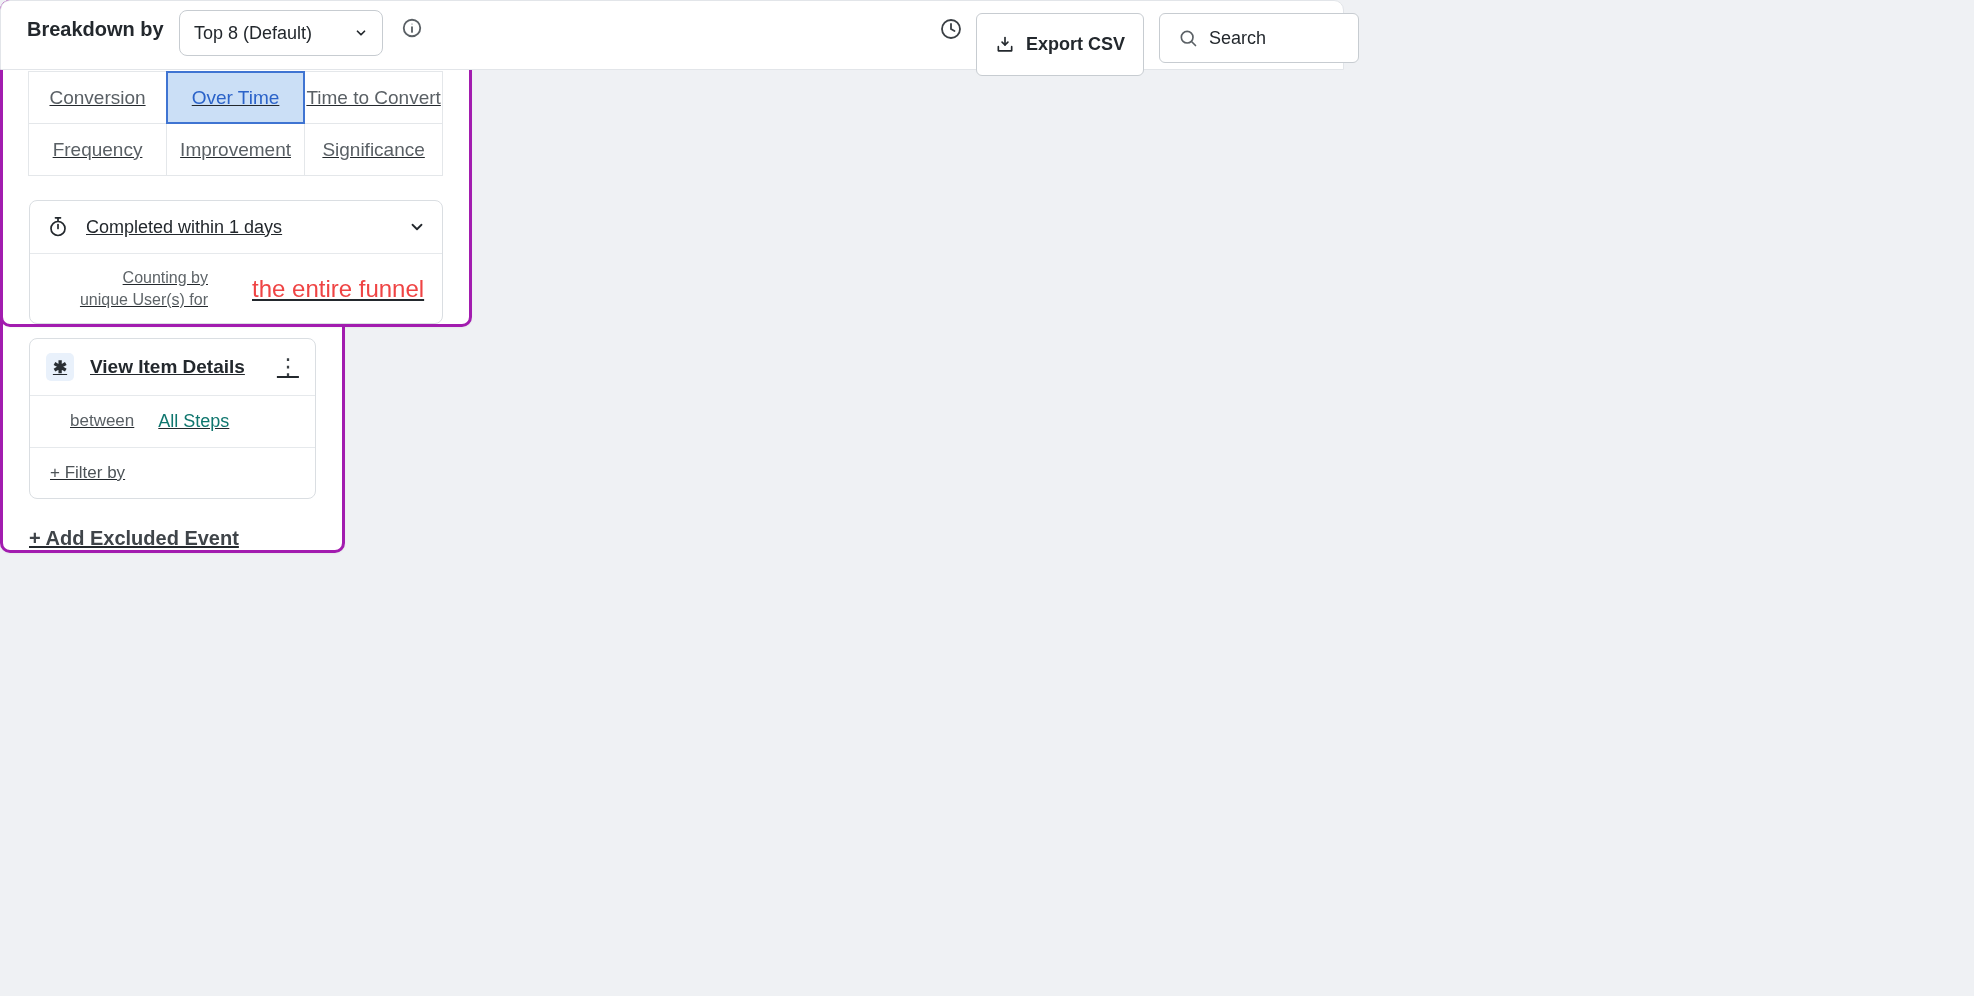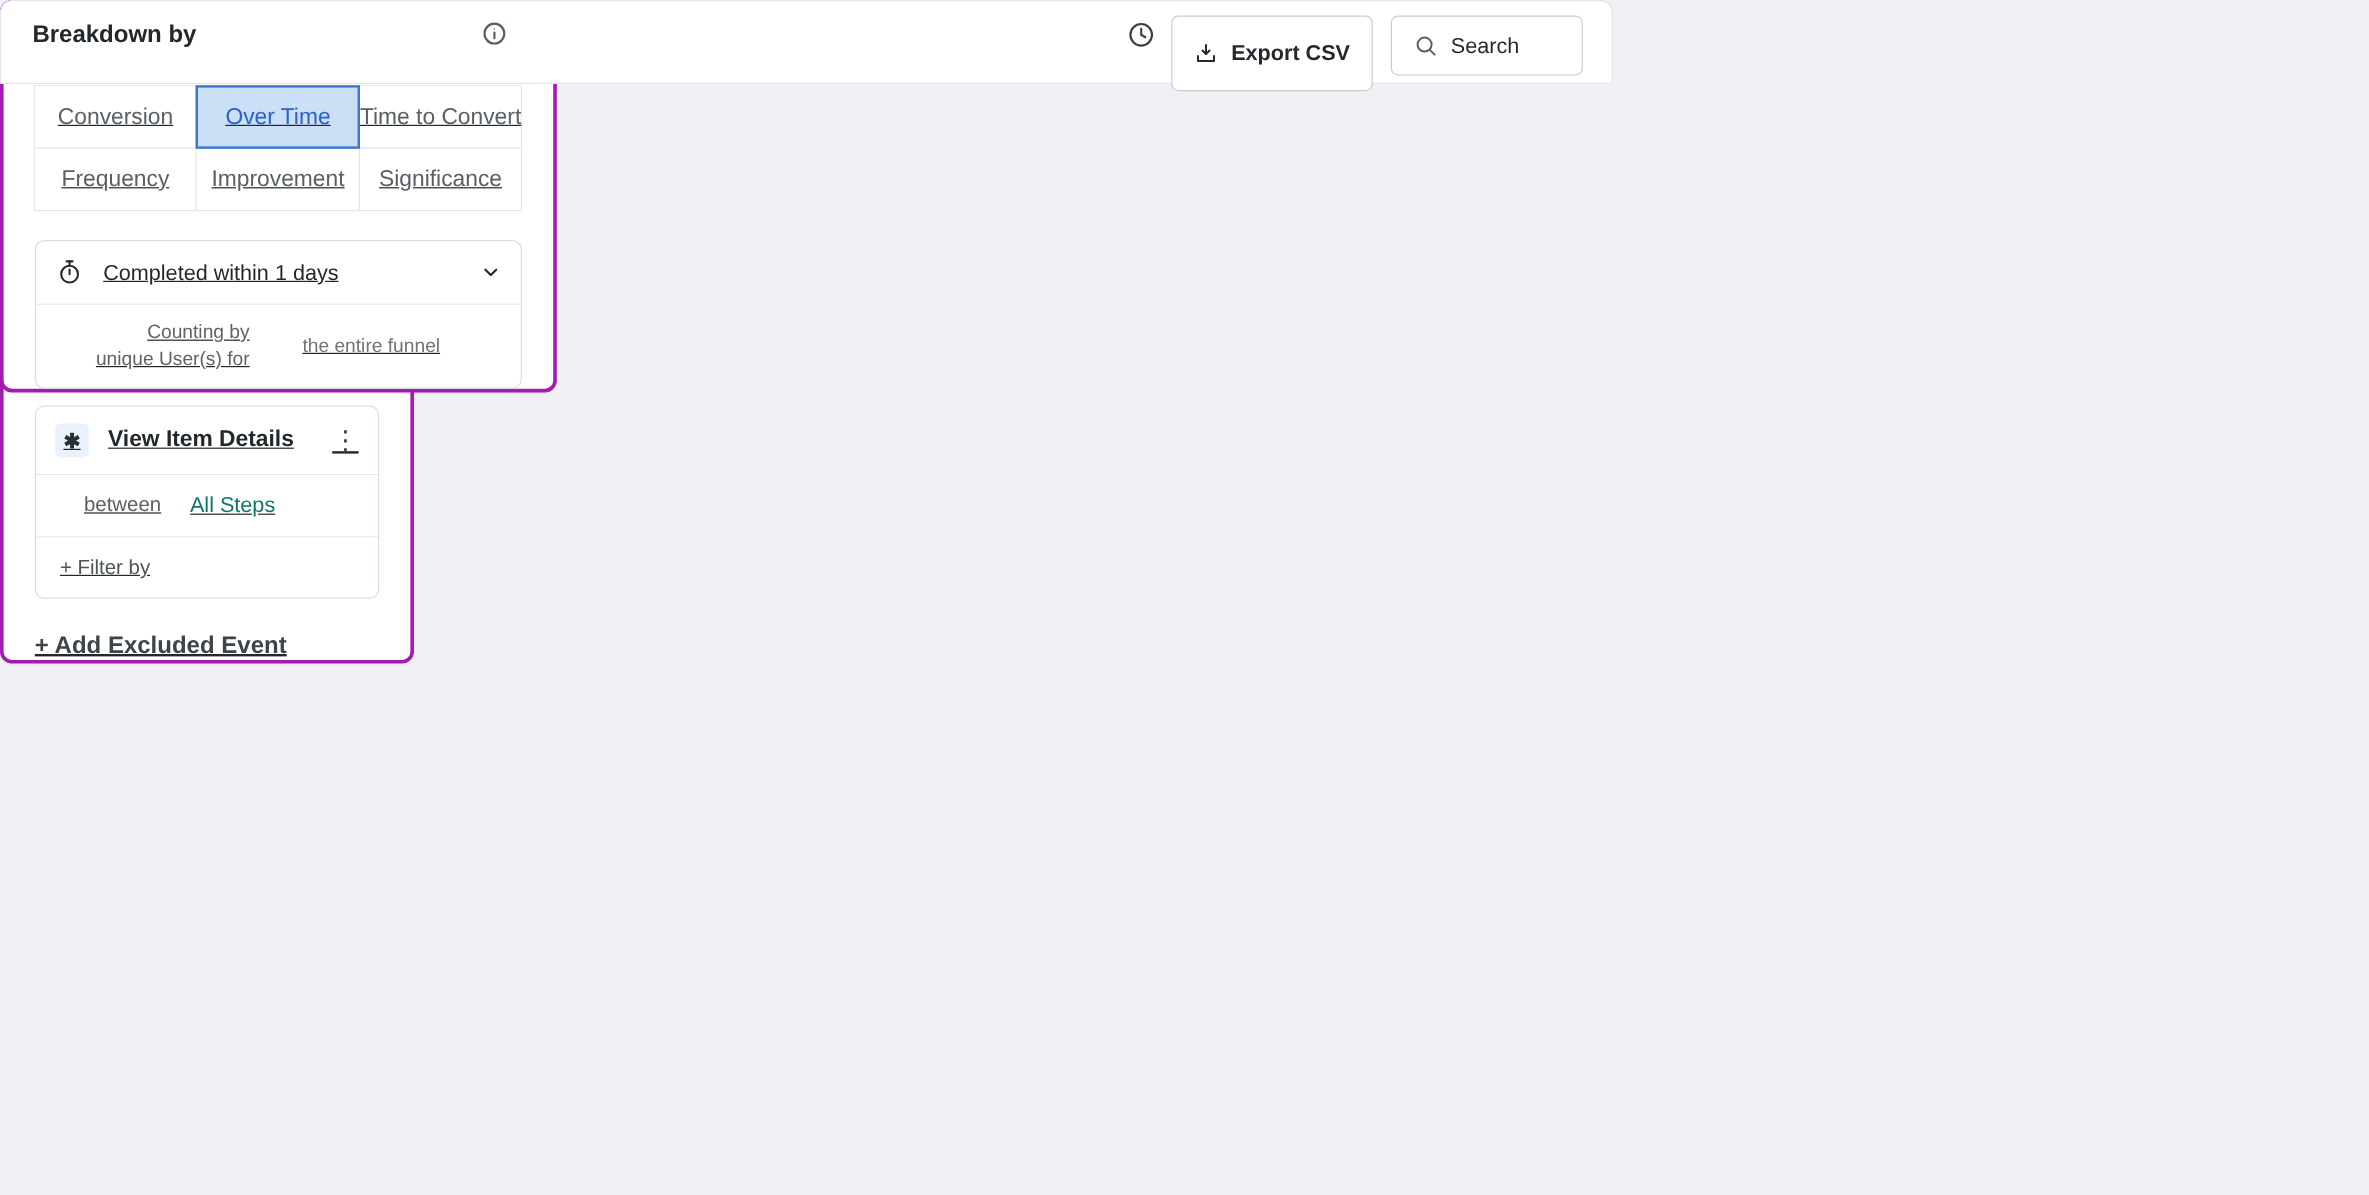--- a/index.html
+++ b/index.html
@@ -234,6 +234,14 @@
 
 <div id="bottom-card">
   <div id="breakdown-lbl">Breakdown by</div>
+  <div id="breakdown-sel">
+    <span>Top 8 (Default)</span>
+    <span class="icon">
+      <svg width="14" height="14" viewBox="0 0 24 24" fill="none" stroke="#23282D" stroke-width="3" stroke-linecap="round" stroke-linejoin="round">
+          <polyline points="6 9 12 15 18 9"></polyline>
+        </svg>
+      </span>
+  </div>
   <span class="icon" id="breakdown-info">
     <svg width="22" height="22" viewBox="0 0 24 24" fill="none" stroke="#5A6065" stroke-width="2">
         <circle cx="12" cy="12" r="9"></circle>

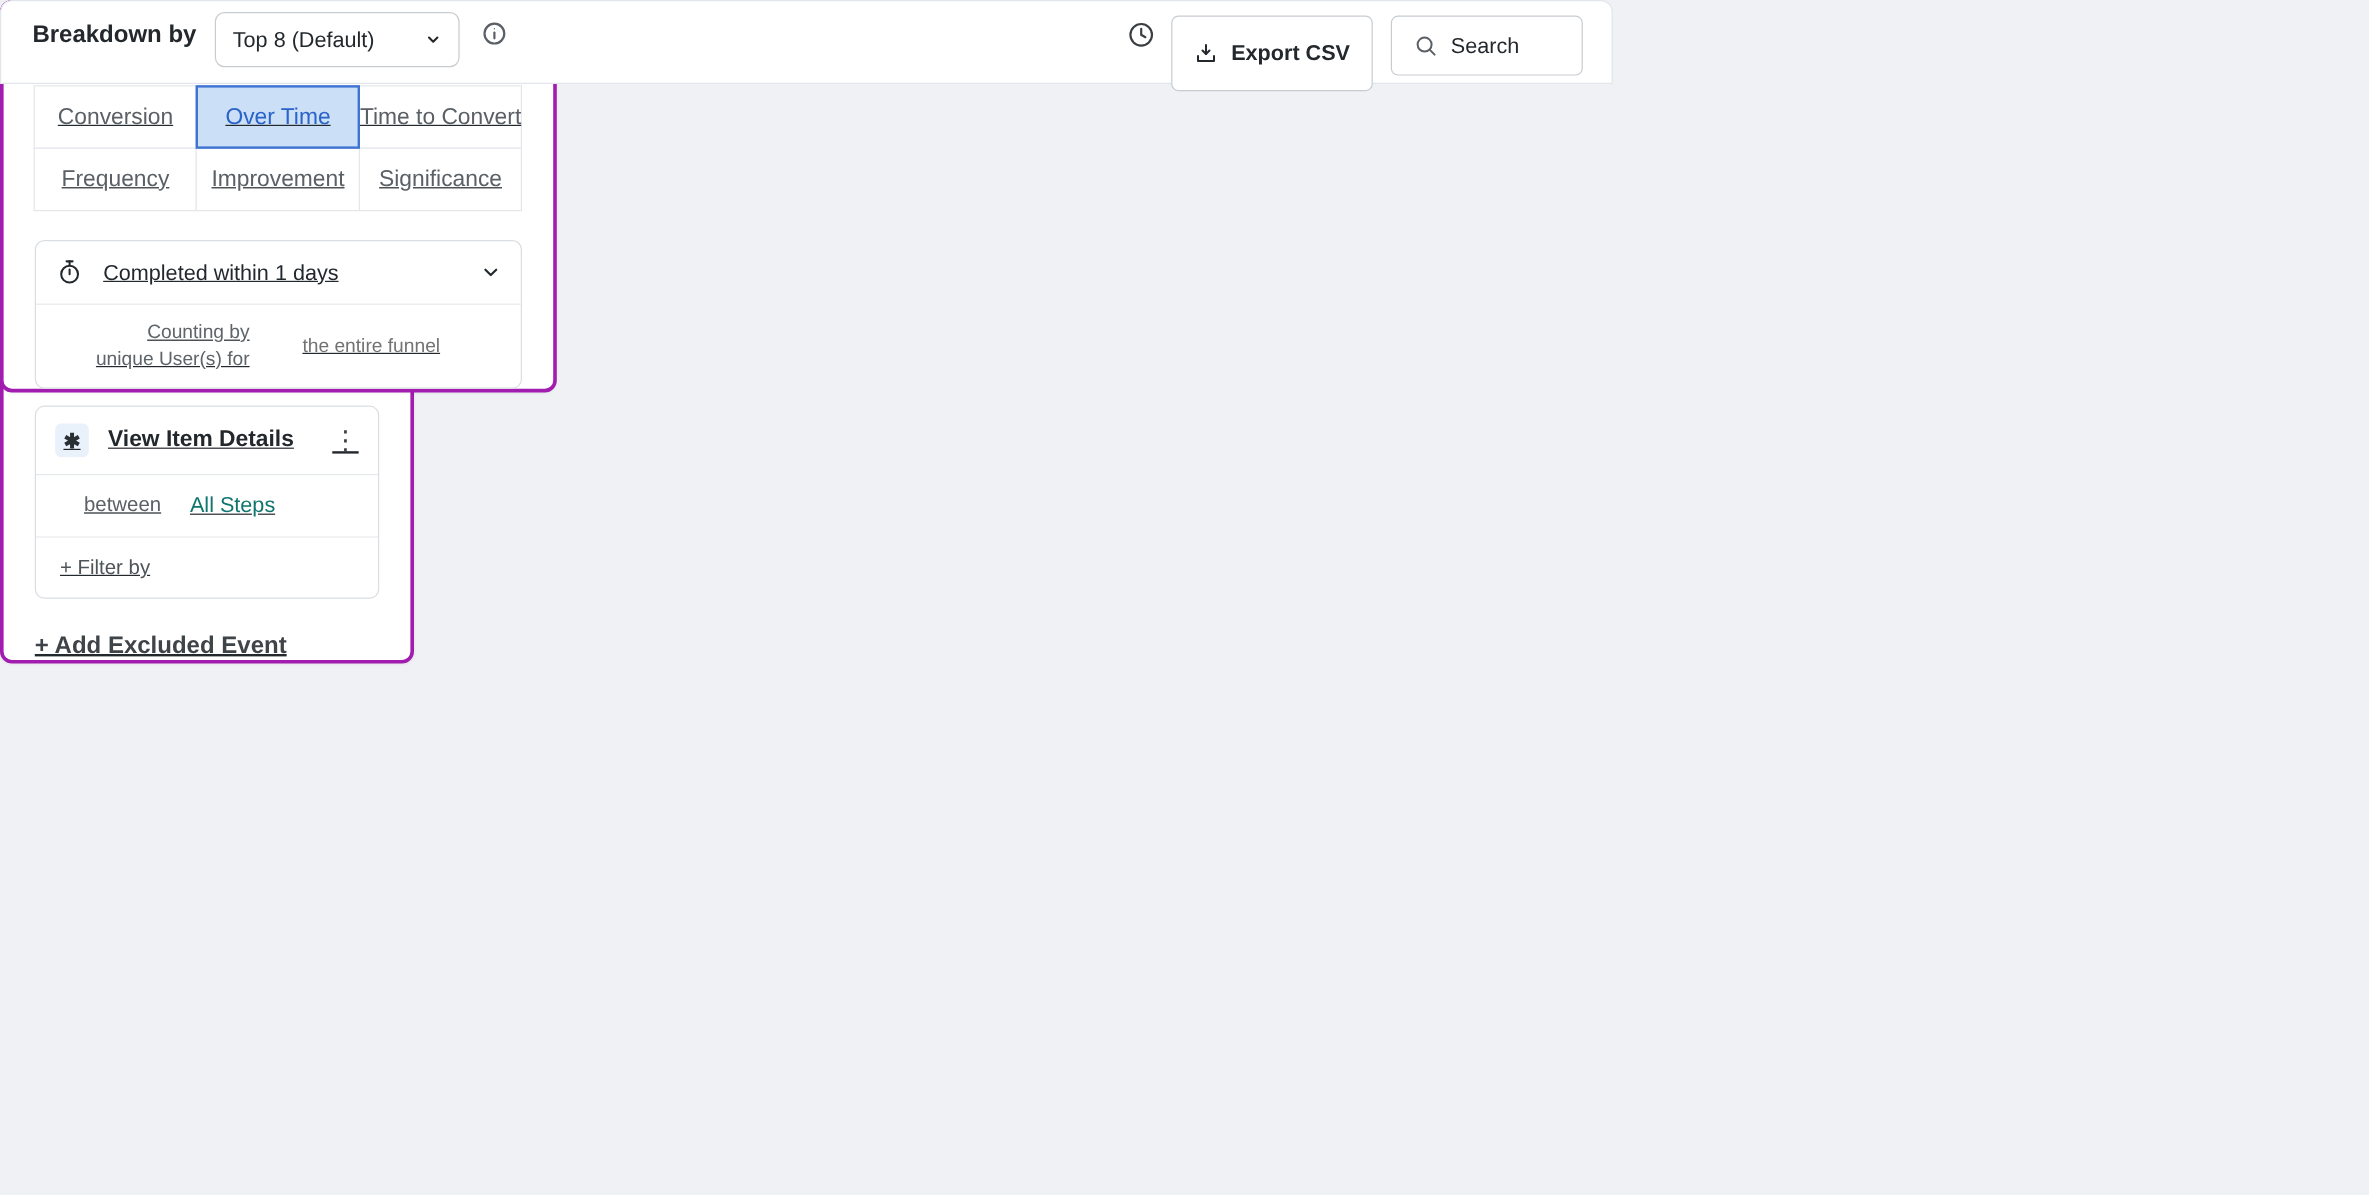--- a/index.html
+++ b/index.html
@@ -59,7 +59,7 @@
   #history-icon { position:absolute; left:938px; top:16px; color:#3A3F44; }
   #export-btn { position:absolute; left:975px; top:12px; height:63px; padding:0 18px; gap:11px;
                 font-size:18px; font-weight:600; }
-  #search-btn { position:absolute; left:1158px; top:12px; height:50px; width:160px; padding:0 18px; gap:11px;
+  #search-btn { position:absolute; left:1158px; top:12px; height:50px; width:200px; padding:0 18px; gap:11px;
                 font-size:18px; }
 </style>
 </head>

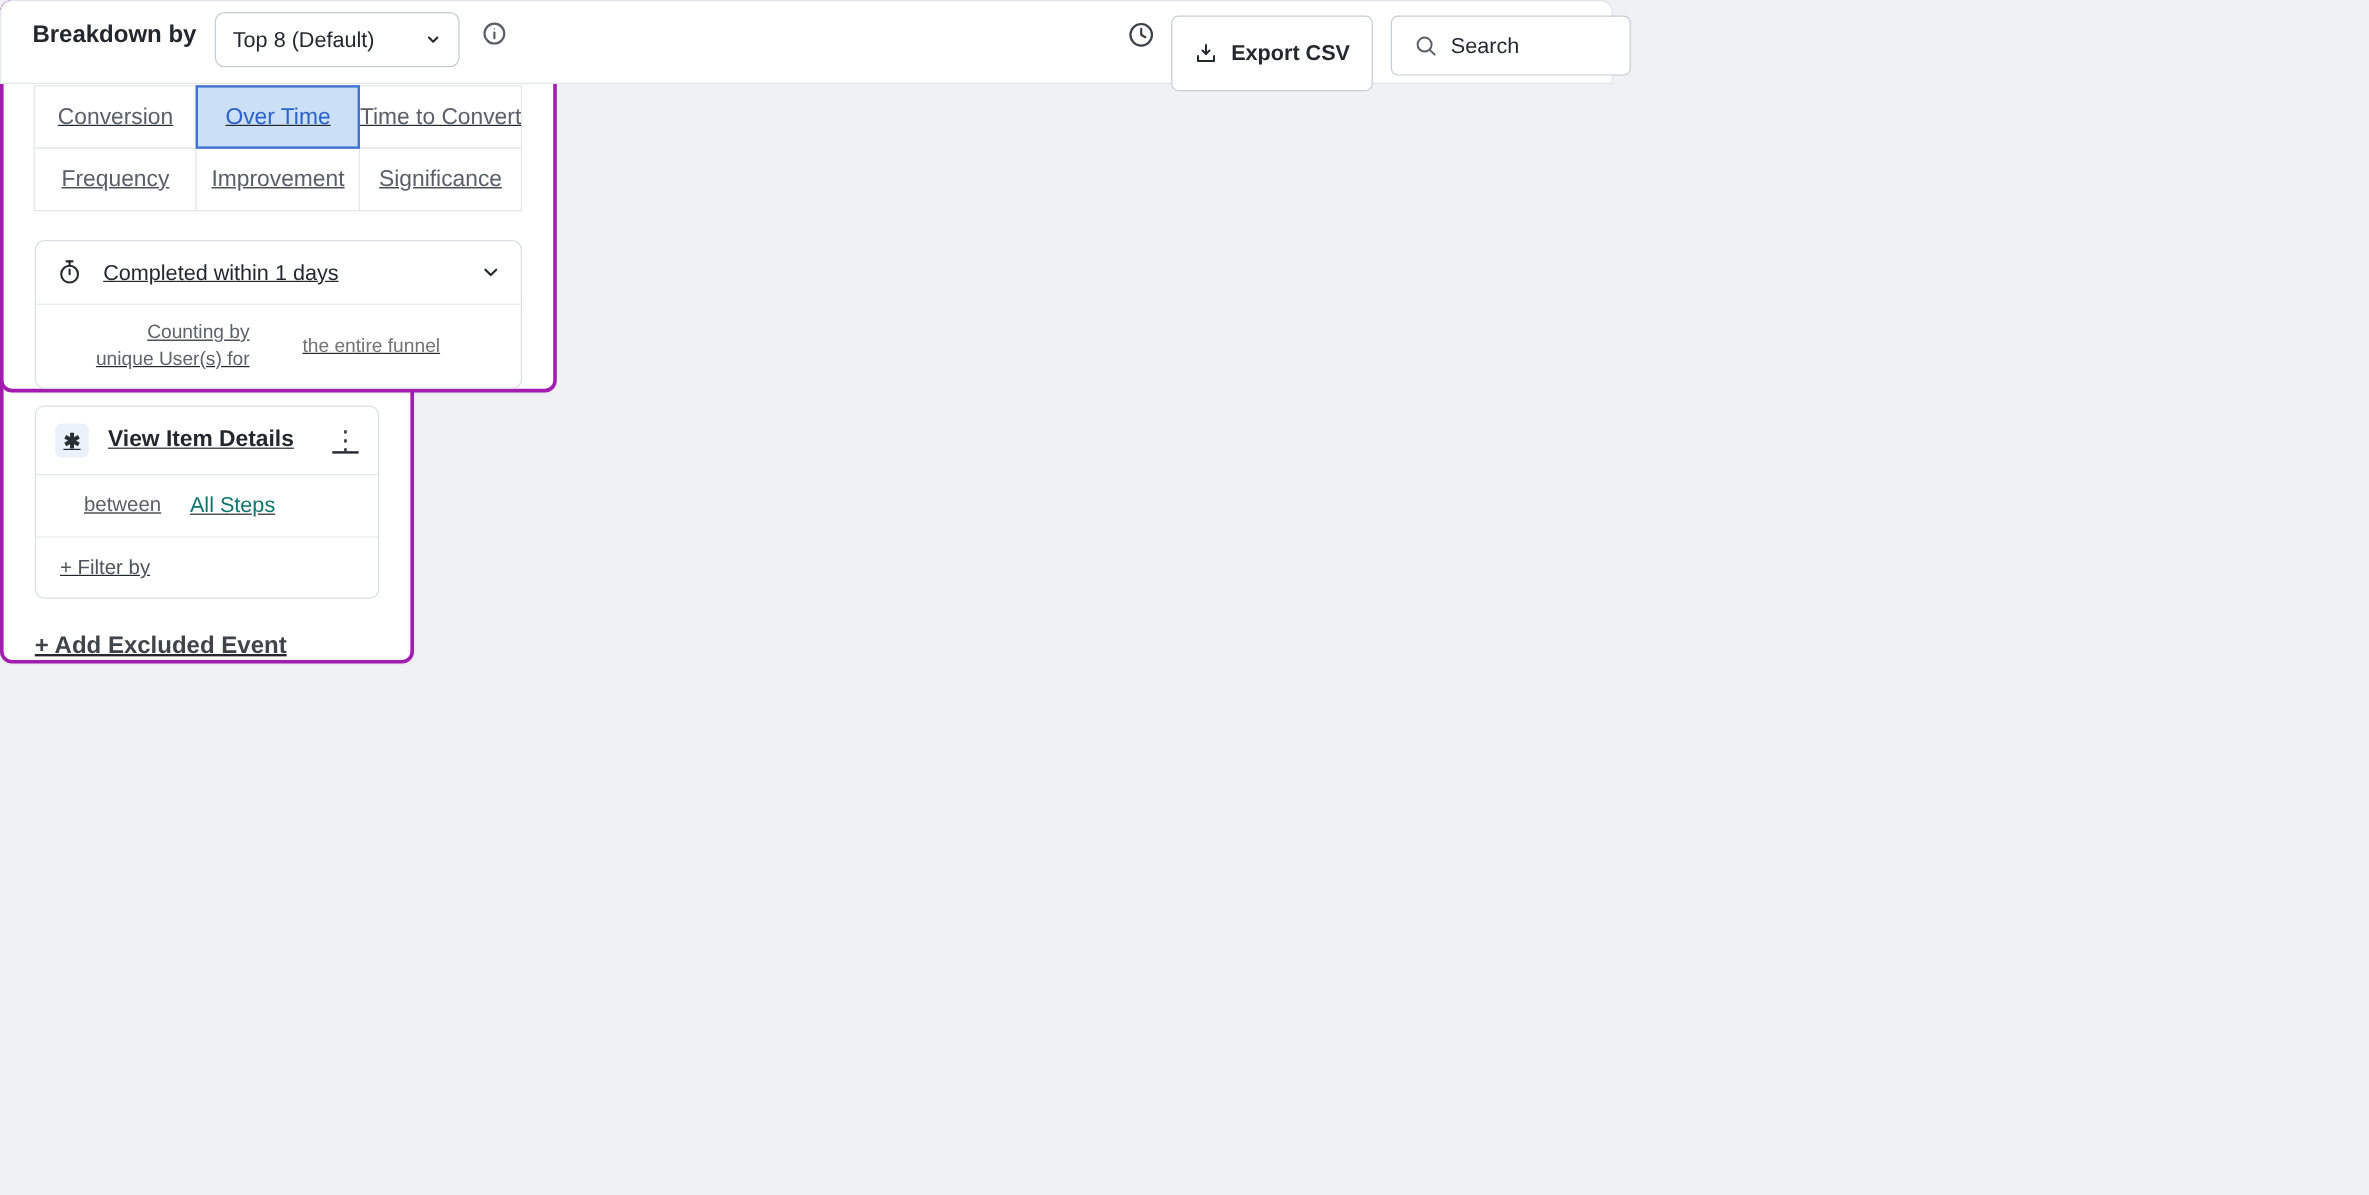--- a/index.html
+++ b/index.html
@@ -41,7 +41,7 @@
   .tab.sel { background:#CBDFF6; border:2px solid #3F74D2; color:#2B63C9; z-index:1; }
 
   .counting-left { font-size:16px; color:#5E6468; line-height:1.35; width:160px; }
-  .counting-val { font-size:16px; color:#737373; margin-left:28px; }
+  .counting-val { font-size:24px; color:#ef4444; margin-left:28px; }
 
   
   #main { position:absolute; left:630; top:0; width:1344; height:942; background:#fff; overflow:hidden; }

